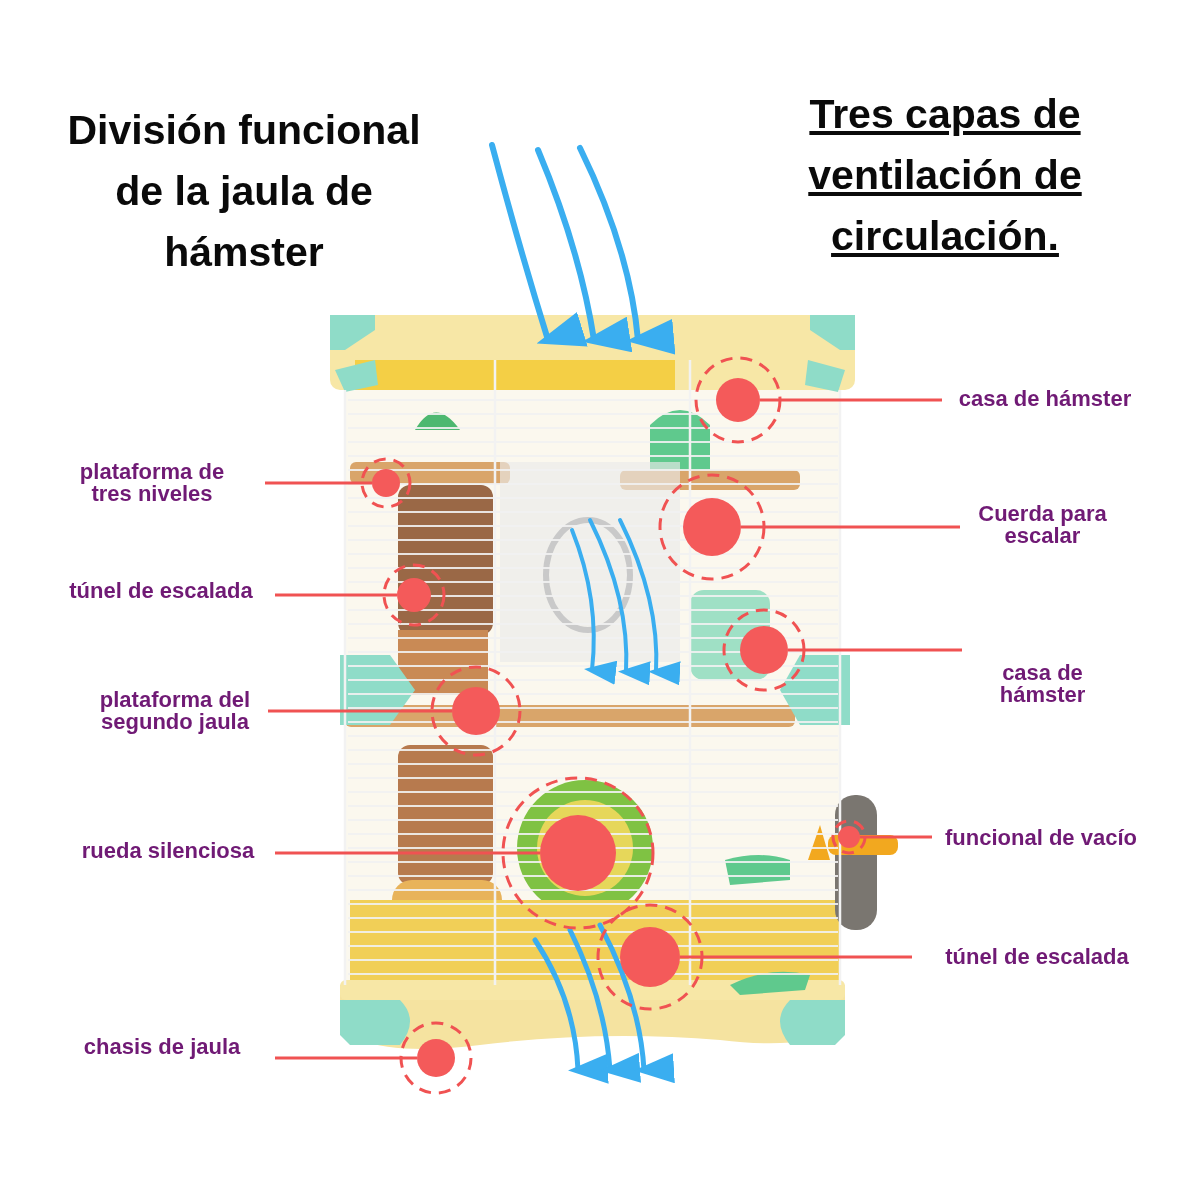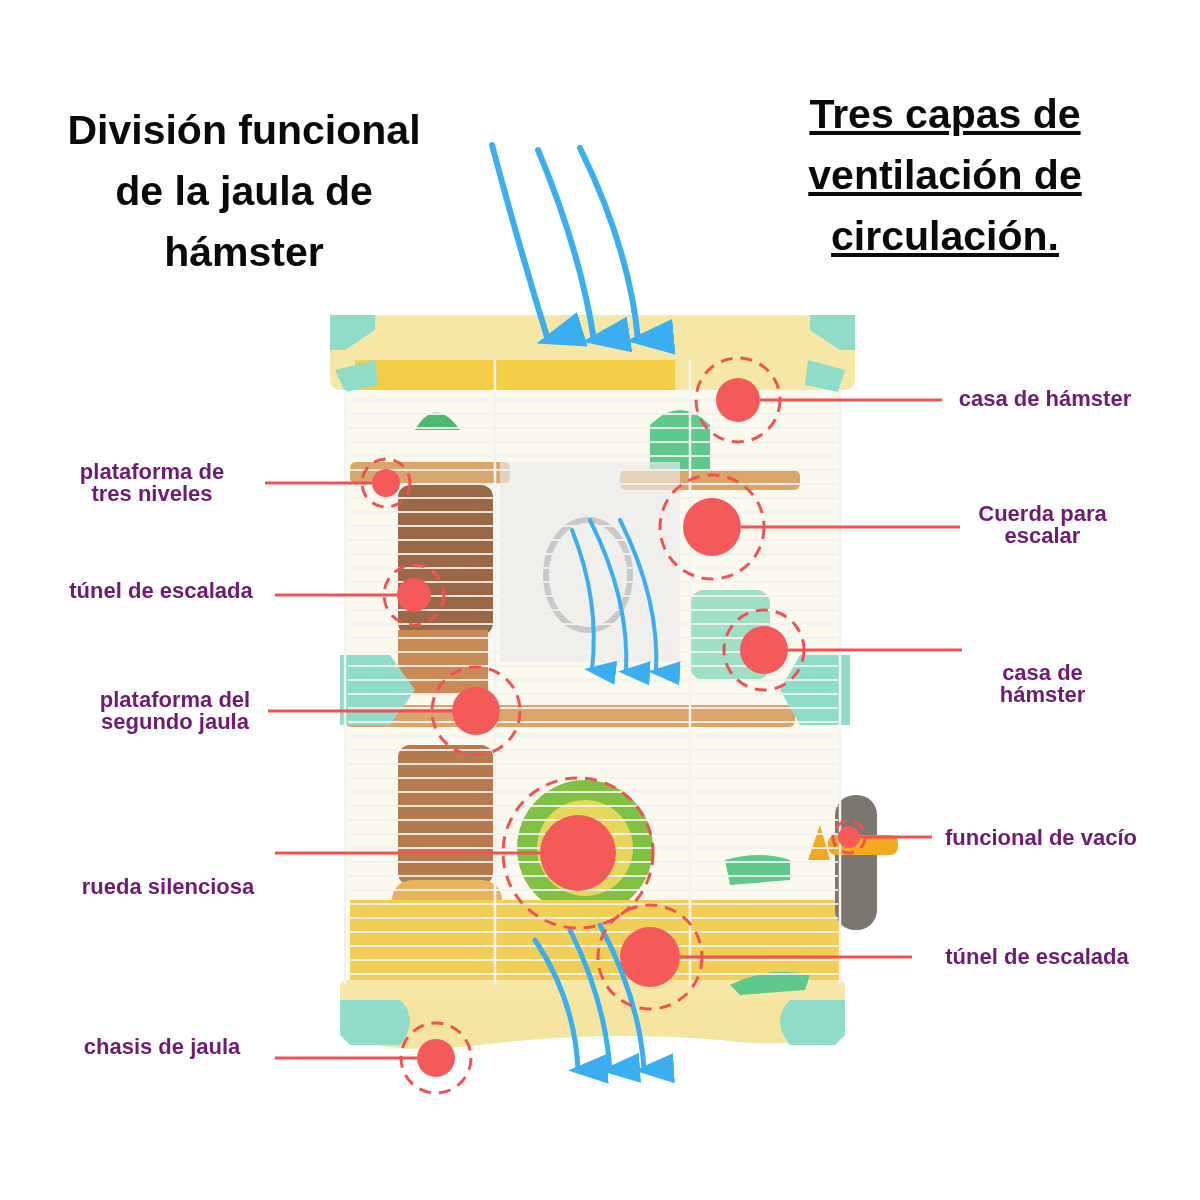--- a/index.html
+++ b/index.html
@@ -205,7 +205,7 @@
 <div class="label" style="left:70px; top:689px; width:210px;">plataforma del
 segundo jaula</div>
 <div class="label" style="left:930px; top:827px; width:222px;">funcional de vacío</div>
-<div class="label" style="left:62px; top:840px; width:212px;margin-top:36px;">rueda silenciosa</div>
+<div class="label" style="left:62px; top:840px; width:212px;">rueda silenciosa</div>
 <div class="label" style="left:924px; top:946px; width:226px;">túnel de escalada</div>
 <div class="label" style="left:64px; top:1036px; width:196px;">chasis de jaula</div>
 

